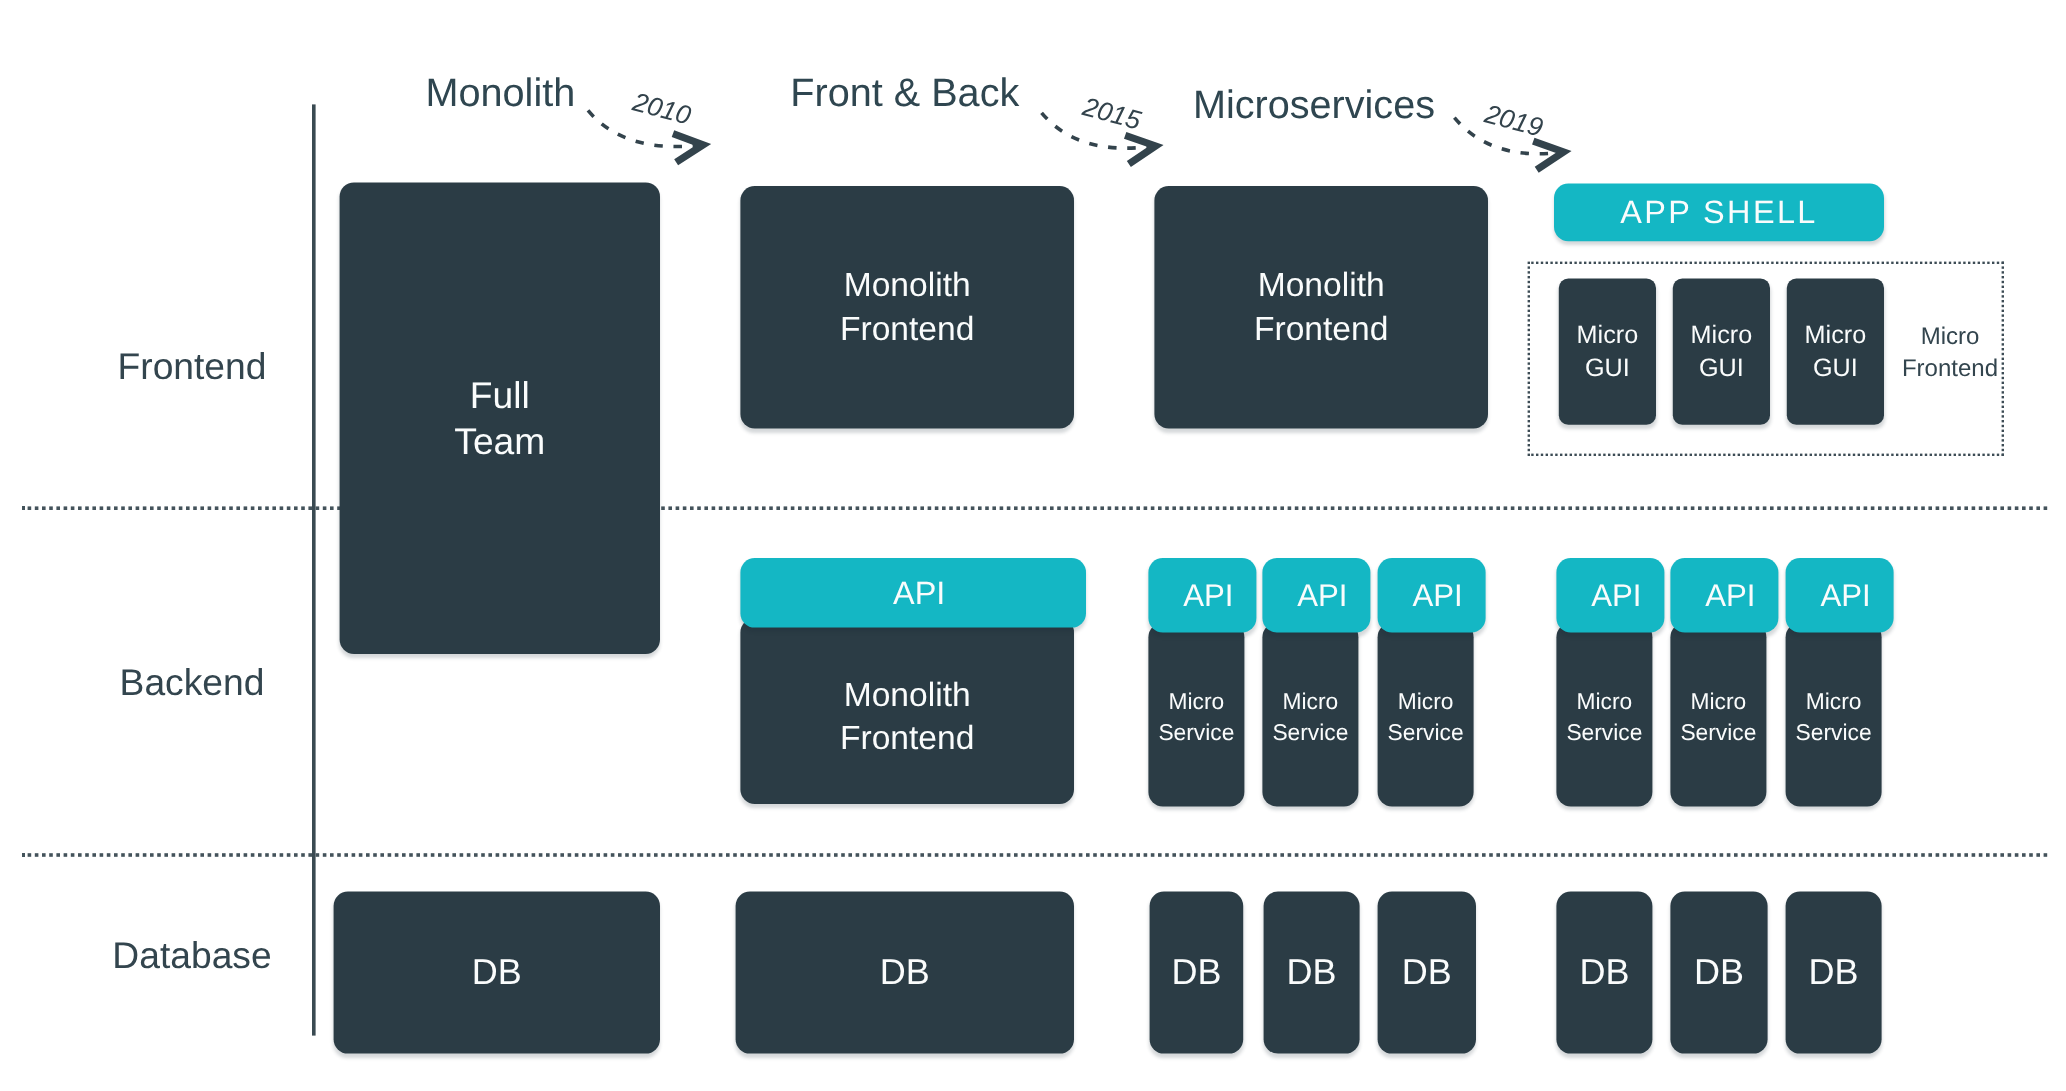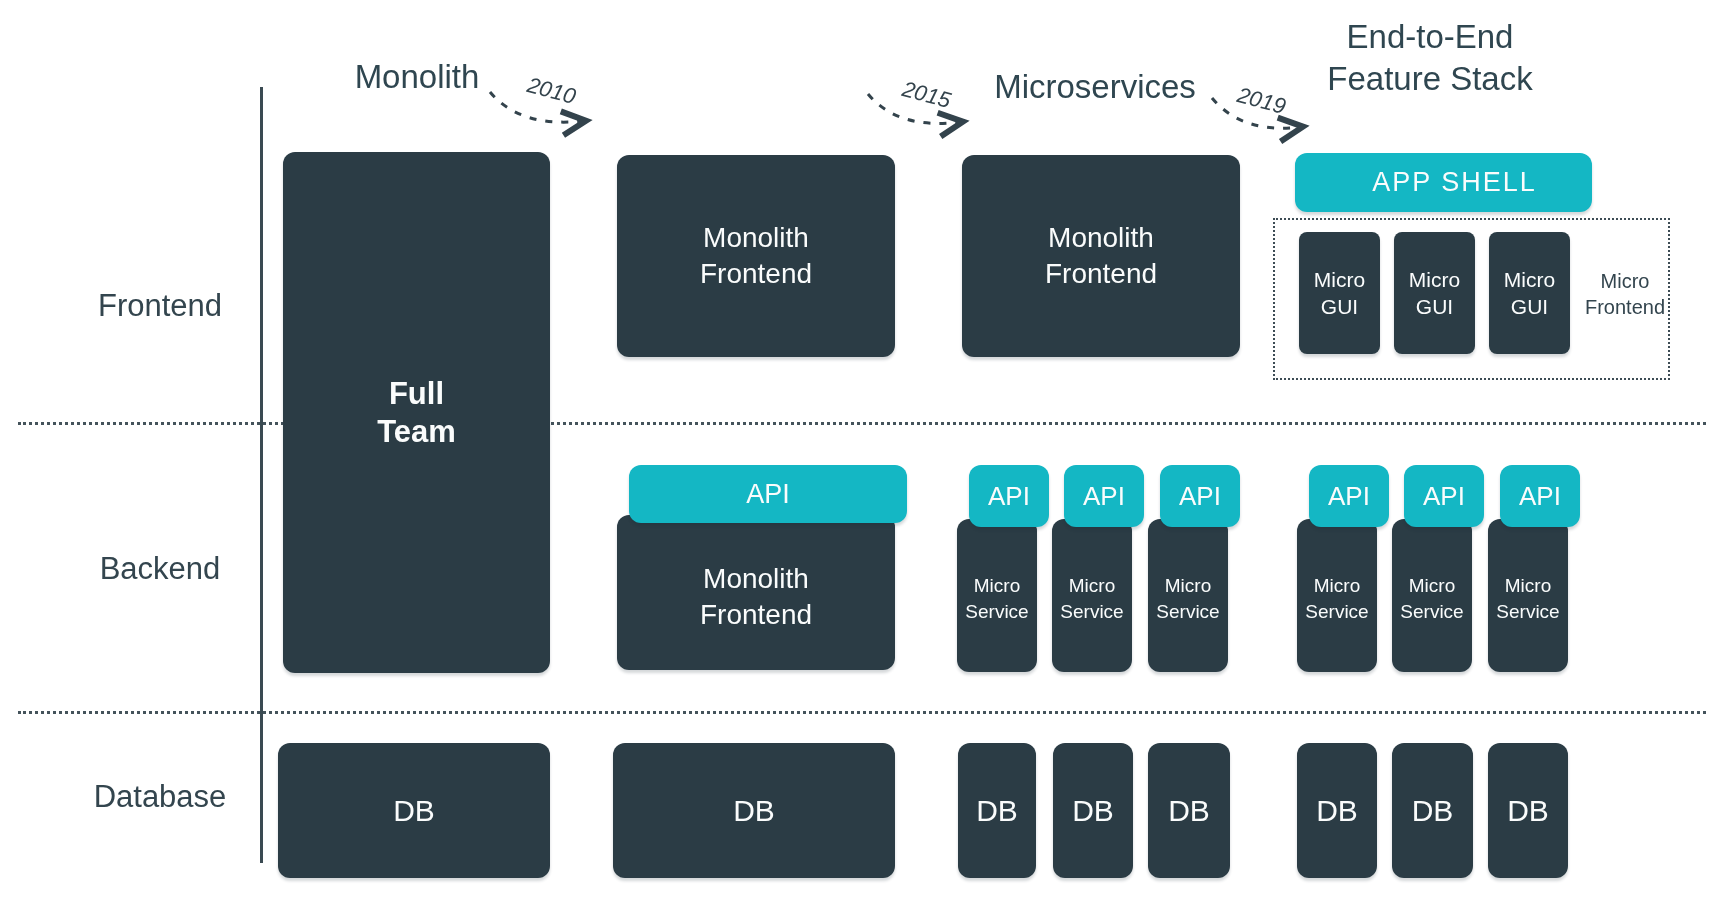--- a/index.html
+++ b/index.html
@@ -82,8 +82,6 @@
 
   <div class="abs coltitle" style="left:287px;top:58px;">Monolith</div>
   <div class="abs coltitle" style="left:965px;top:68px;">Microservices</div>
-  <div class="abs coltitle twolines pre" style="left:1280px;top:16px;">End-to-End
-Feature Stack</div>
 
   <svg class="arrows" viewBox="0 0 1722 909">
     <defs>

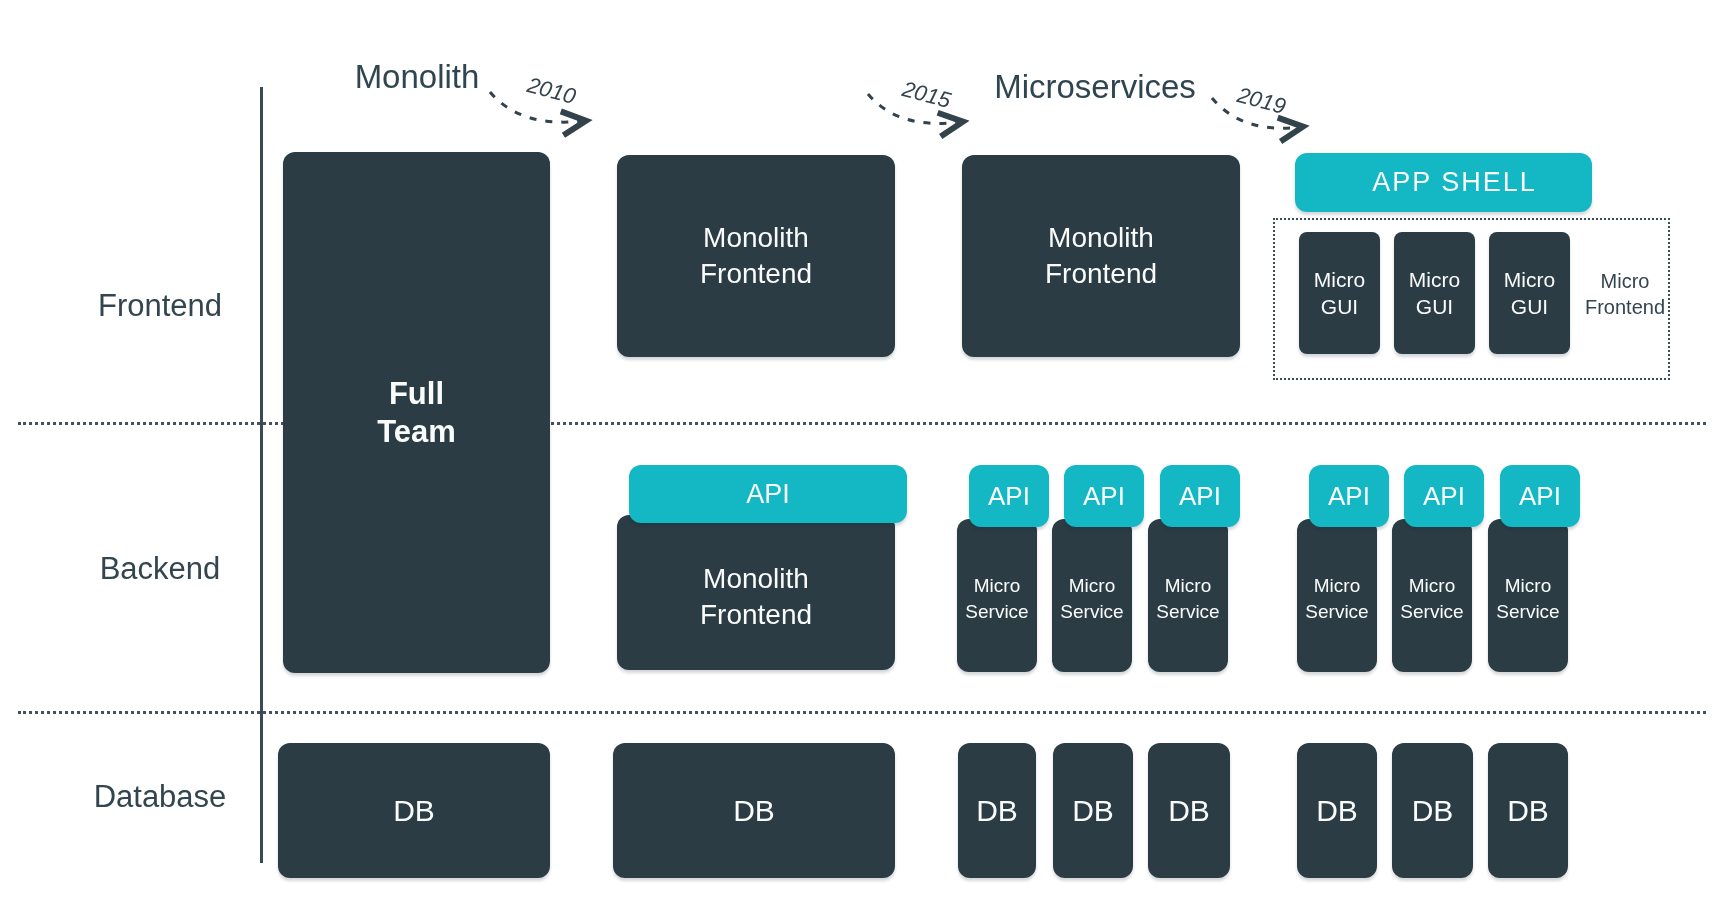--- a/index.html
+++ b/index.html
@@ -81,6 +81,7 @@
   <div class="abs rowlabel" style="left:55px;top:551px;">Backend</div>
 
   <div class="abs coltitle" style="left:287px;top:58px;">Monolith</div>
+  <div class="abs coltitle" style="left:624px;top:58px;">Front &amp; Back</div>
   <div class="abs coltitle" style="left:965px;top:68px;">Microservices</div>
 
   <svg class="arrows" viewBox="0 0 1722 909">

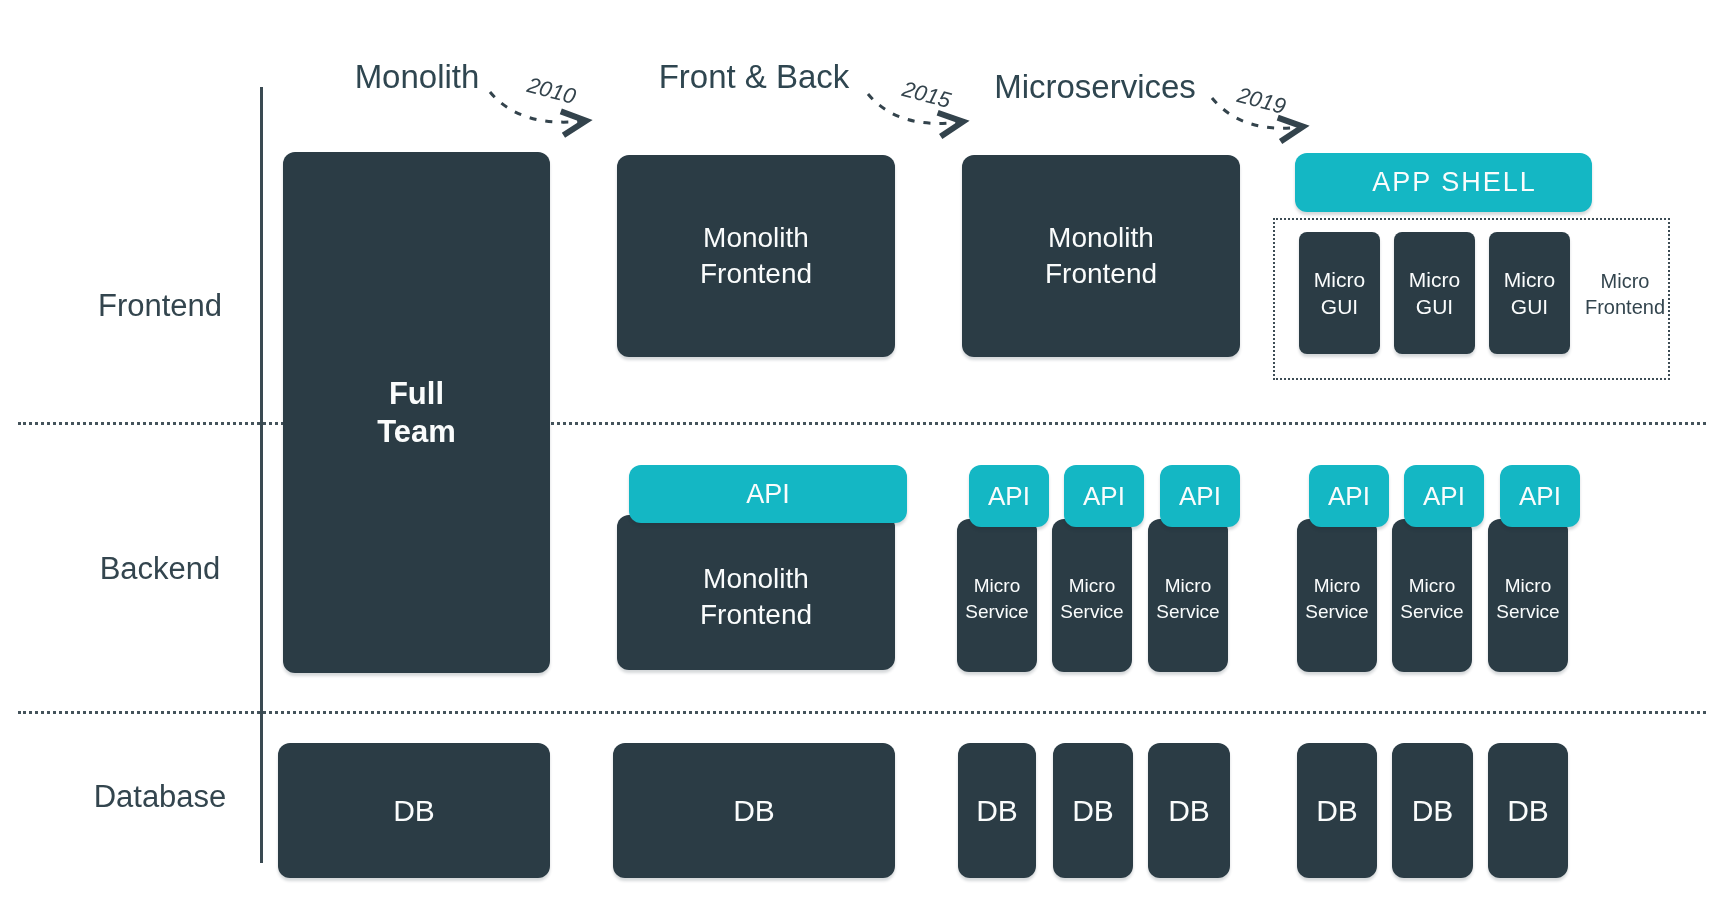--- a/index.html
+++ b/index.html
@@ -57,7 +57,7 @@
   .dbbox .boxtext{font-size:30px;}
 
   
-  .appshell{left:1295px;top:153px;width:275px;height:59px;padding-left:22px;}
+  .appshell{left:1295px;top:153px;width:275px;height:48px;}
   .appshell .boxtext{font-size:27px;letter-spacing:2px;}
   .mfe-group{left:1273px;top:218px;width:397px;height:162px;border:2px dotted #3d4c55;box-sizing:border-box;}
   .microgui{position:absolute;top:12px;width:81px;height:122px;border-radius:8px;}

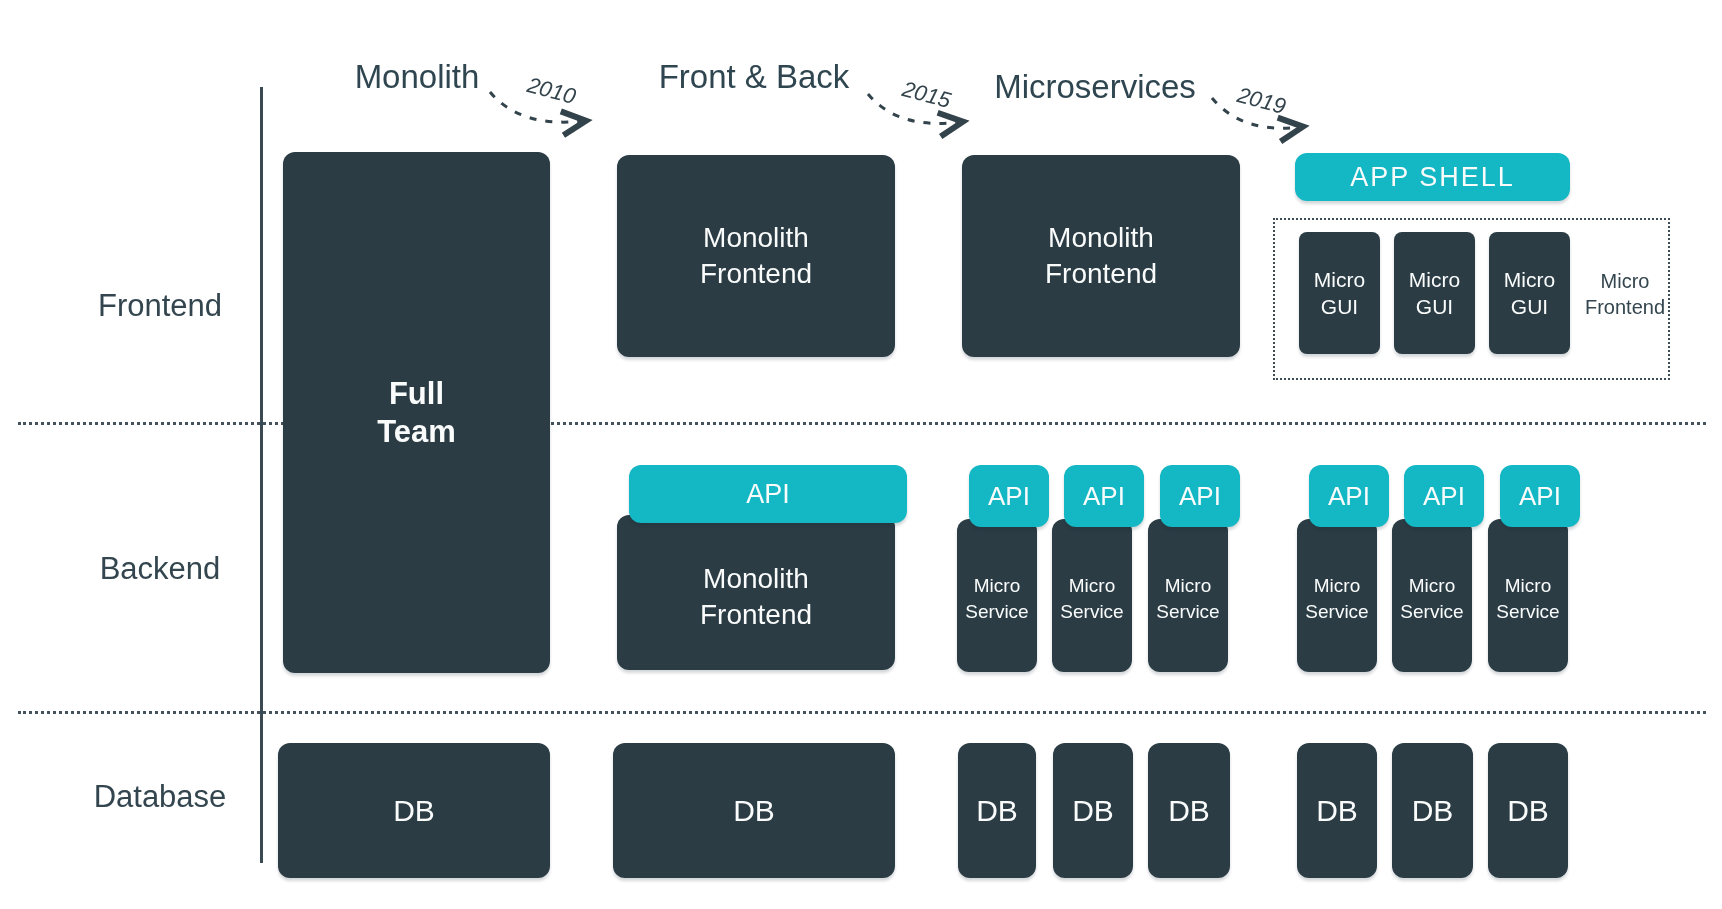--- a/index.html
+++ b/index.html
@@ -32,7 +32,7 @@
   .boxtext{display:flex;align-items:center;justify-content:center;
            color:#fafcfc;text-align:center;width:100%;height:100%;}
 
-  .fullteam{left:283px;top:152px;width:267px;height:521px;font-weight:bold;}
+  .fullteam{left:283px;top:152px;width:267px;height:393px;}
   .fullteam .boxtext{font-size:31px;line-height:38px;}
 
   .mono-fe{top:155px;width:278px;height:202px;}

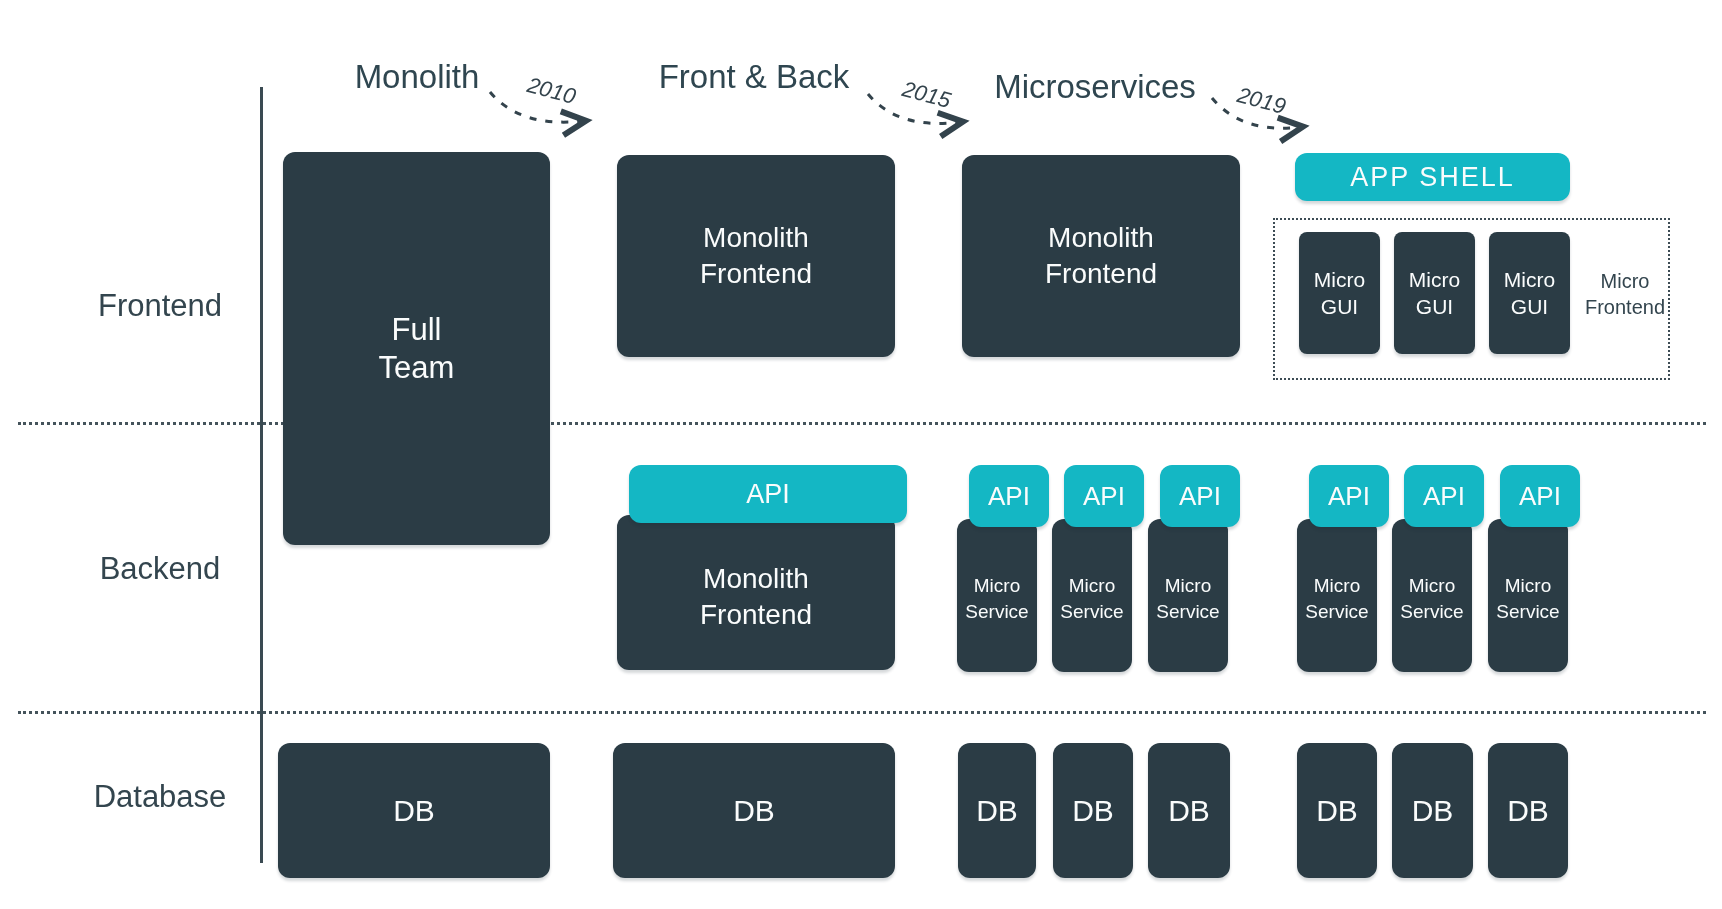--- a/index.html
+++ b/index.html
@@ -40,7 +40,7 @@
 
   
   .stack-wide{left:617px;top:465px;width:278px;height:205px;}
-  .apicap{position:absolute;left:12px;top:0;width:100%;height:58px;z-index:2;}
+  .apicap{position:absolute;left:0;top:0;width:100%;height:58px;z-index:2;padding-left:10px;}
   .apicap .boxtext{font-size:27px;}
   .stackbody{position:absolute;left:0;top:50px;width:100%;bottom:0;z-index:1;}
   .stack-wide .stackbody .boxtext{font-size:28px;line-height:36px;padding-top:8px;box-sizing:border-box;}

